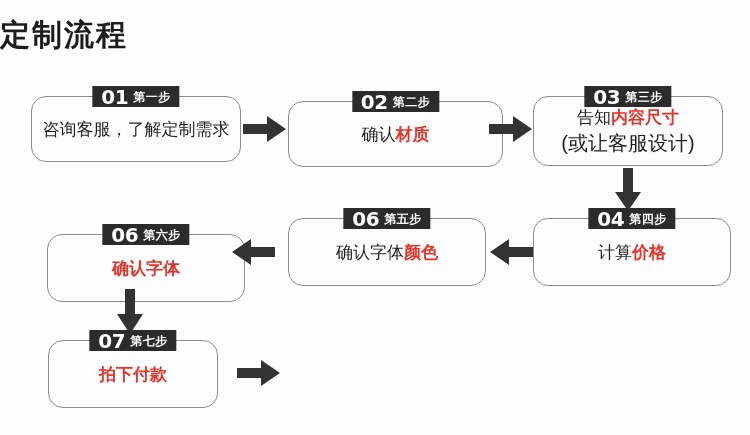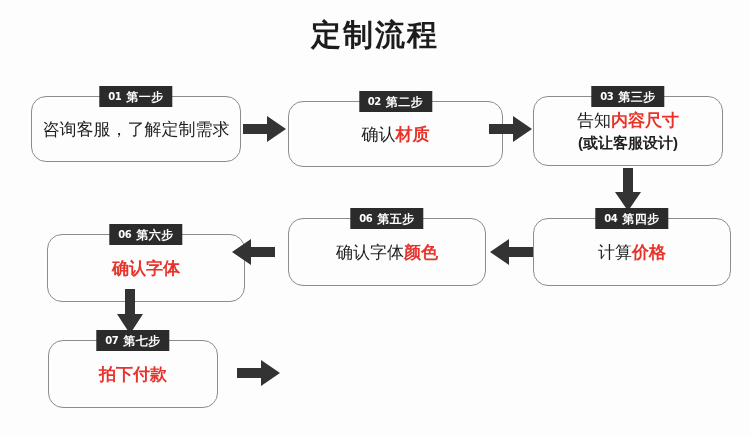--- a/index.html
+++ b/index.html
@@ -27,7 +27,6 @@
     top: 18px;
     left: 0;
     width: 750px;
-    text-align: center;
     font-size: 30px;
     font-weight: bold;
     color: #1c1c1c;

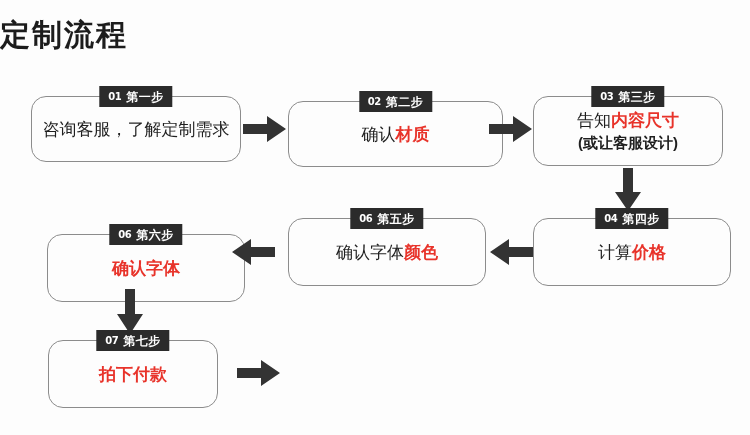--- a/index.html
+++ b/index.html
@@ -62,7 +62,7 @@
     z-index: 3;
   }
   .badge-num {
-    font-size: 10px;
+    font-size: 20px;
     font-weight: bold;
     font-family: "DejaVu Sans", sans-serif;
     letter-spacing: -0.5px;

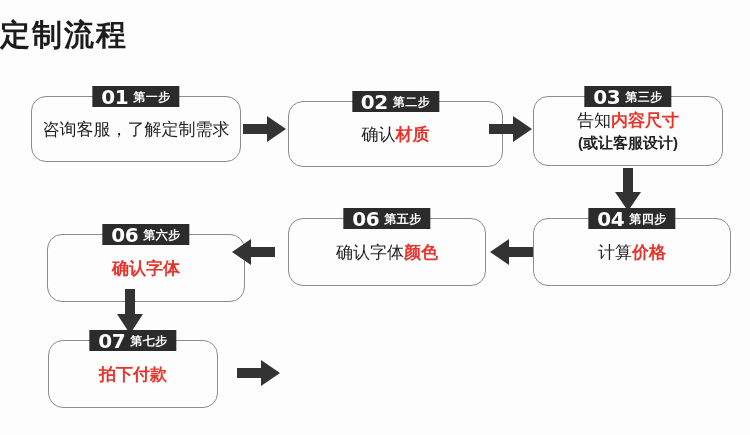--- a/index.html
+++ b/index.html
@@ -97,9 +97,9 @@
   }
   .line2 {
     display: block;
-    font-size: 15px;
+    font-size: 20px;
     color: #1f1f1f;
-    font-weight: bold;
+    font-weight: normal;
   }
 
   

